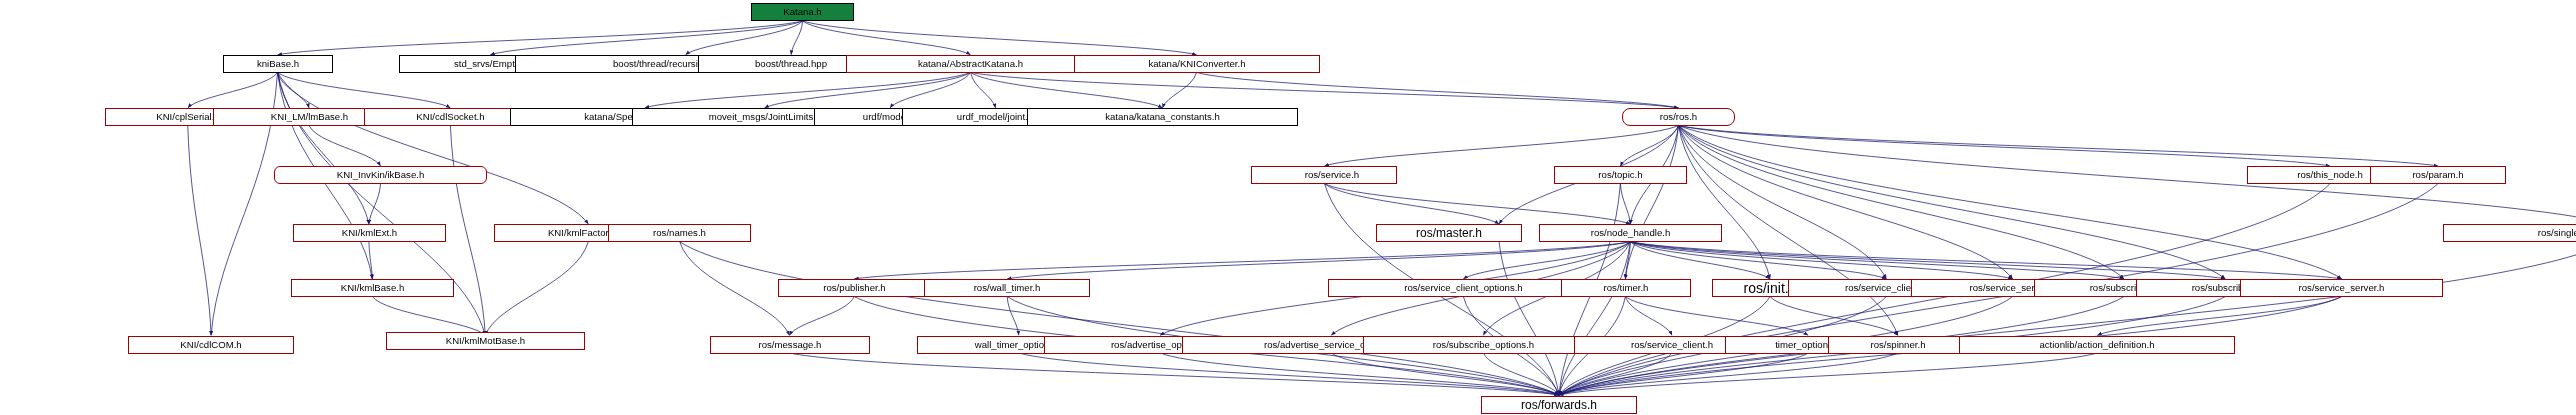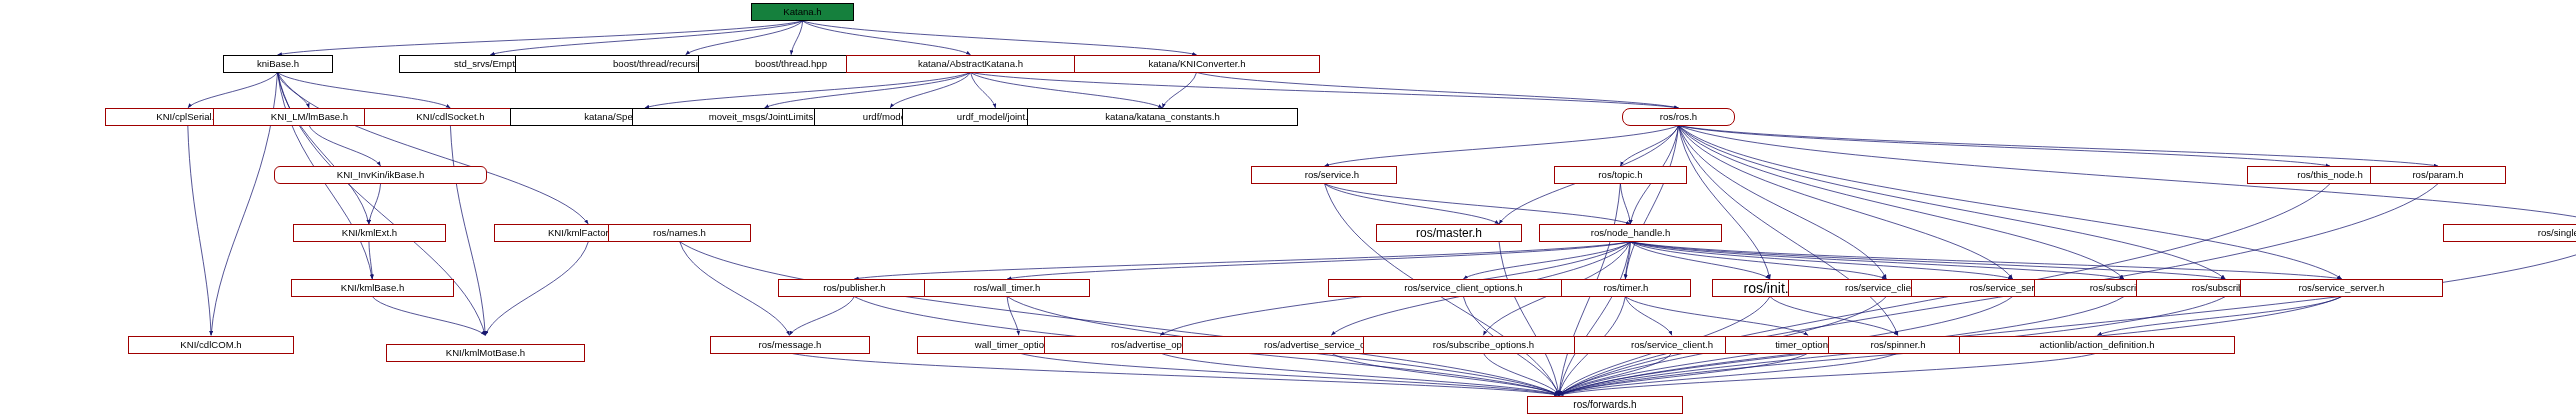--- a/index.html
+++ b/index.html
@@ -237,7 +237,7 @@
     <div class="node " style="left: 128px; top: 336px; width: 166px; height: 17.7px; font-size: 9.6px;">
       <span>KNI/cdlCOM.h</span>
     </div>
-    <div class="node " style="left: 386px; top: 344px; width: 199px; height: 17.7px; font-size: 9.6px;">
+    <div class="node " style="left: 386px; top: 332px; width: 199px; height: 17.7px; font-size: 9.6px;">
       <span>KNI/kmlMotBase.h</span>
     </div>
     <div class="node " style="left: 710px; top: 336px; width: 160px; height: 17.7px; font-size: 9.6px; align-items: center;">

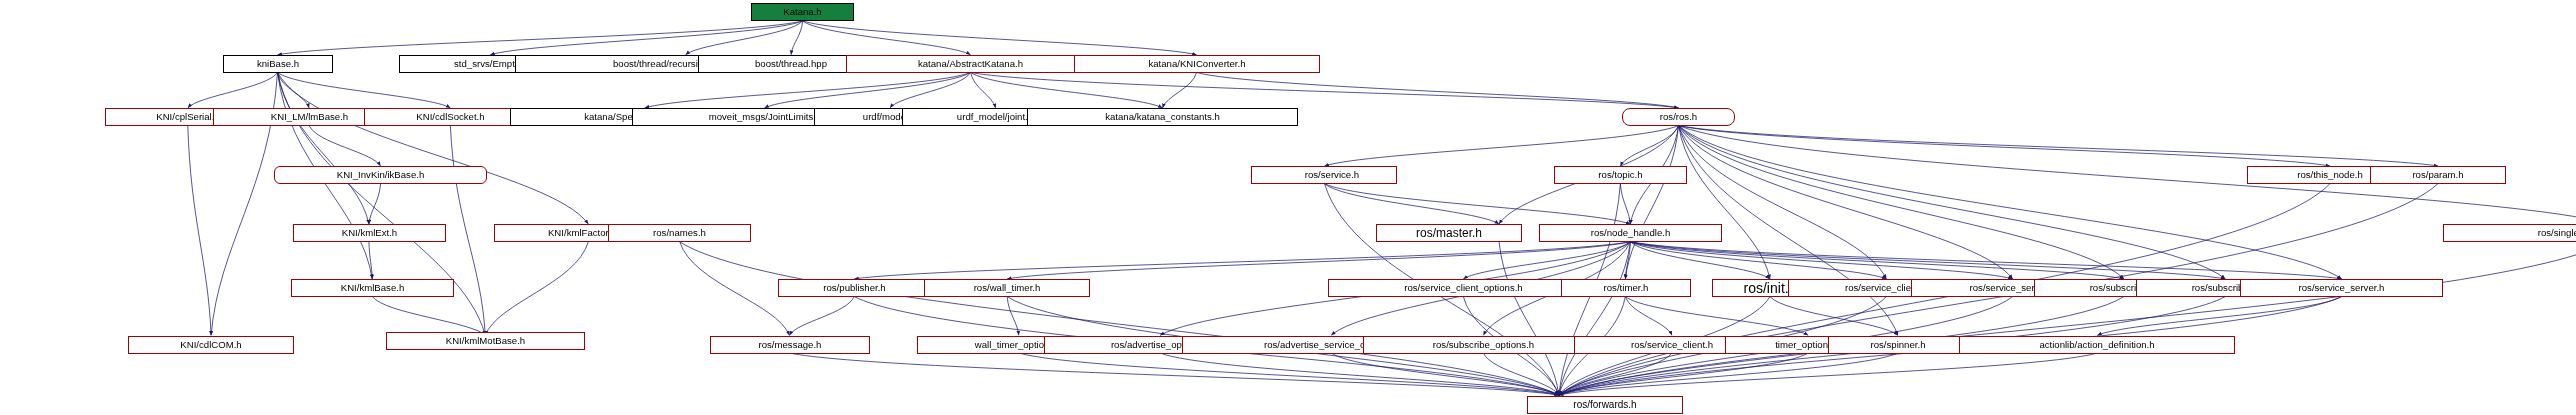--- a/index.html
+++ b/index.html
@@ -267,7 +267,7 @@
     <div class="node " style="left: 1959px; top: 336px; width: 276px; height: 17.7px; font-size: 9.6px;">
       <span>actionlib/action_definition.h</span>
     </div>
-    <div class="node " style="left: 1481px; top: 396px; width: 156px; height: 17.7px; font-size: 10px; margin-left: 46px;">
+    <div class="node " style="left: 1481px; top: 396px; width: 156px; height: 17.7px; font-size: 12px;">
       <span>ros/forwards.h</span>
     </div>
   </div>

